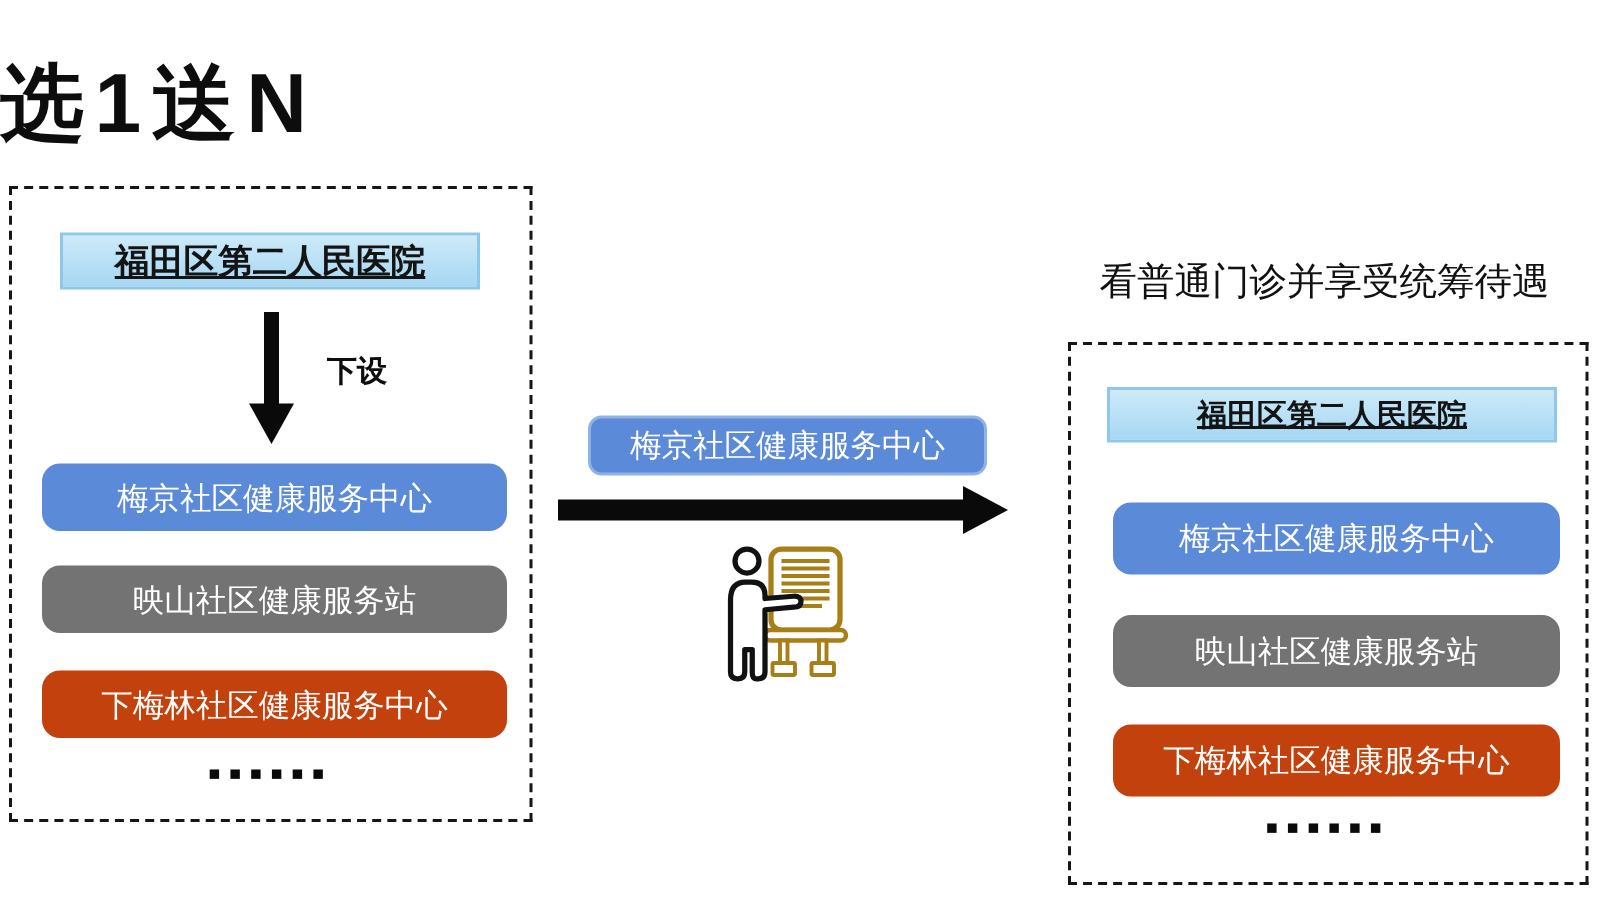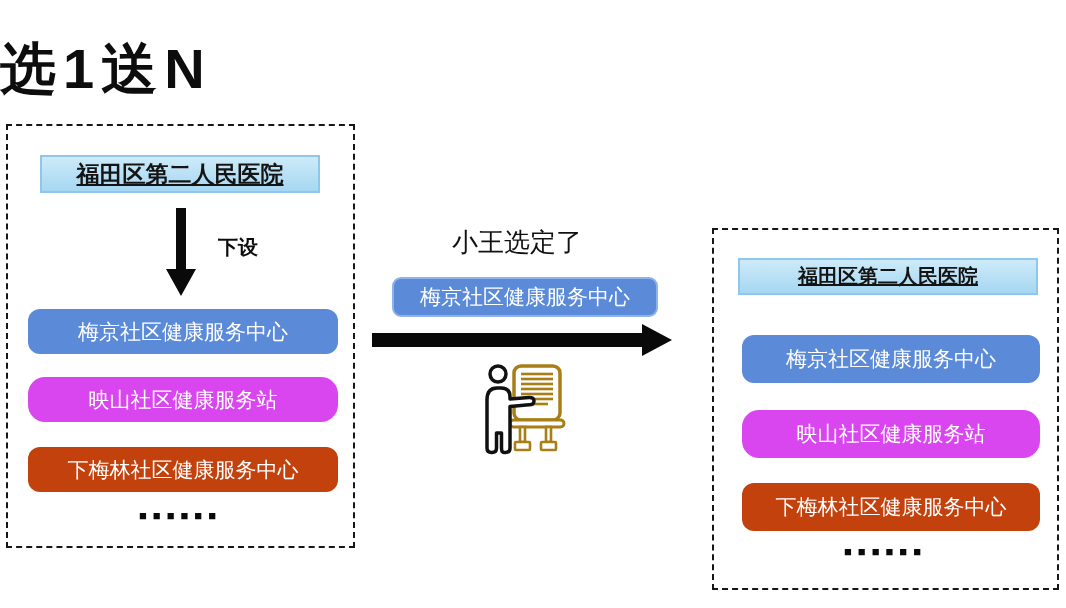--- a/index.html
+++ b/index.html
@@ -171,6 +171,7 @@
              L22.5,75 L22.5,90 Q22.5,94.5 18,94.5 L17.5,94.5 Q13,94.5 13,90 Z" fill="#ffffff" stroke="#111111" stroke-width="3.5" stroke-linejoin="round"></path>
   </svg>
 
+  <div class="right-caption rc-2">看普通门诊并享受统筹待遇</div>
 
   <div class="panel right-panel">
     <div class="hospital-box right-hospital">福田区第二人民医院</div>

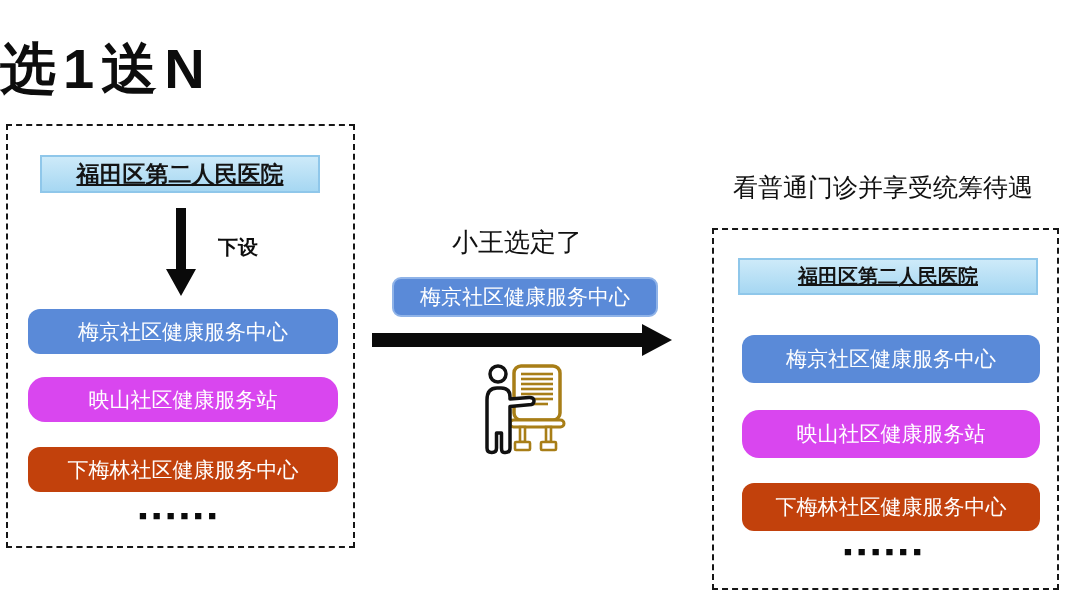--- a/index.html
+++ b/index.html
@@ -138,7 +138,6 @@
     <div class="dots lp-dots">■■■■■■</div>
   </div>
 
-  <div class="mid-caption">小王选定了</div>
 
   <div class="selected-box">梅京社区健康服务中心</div>
 

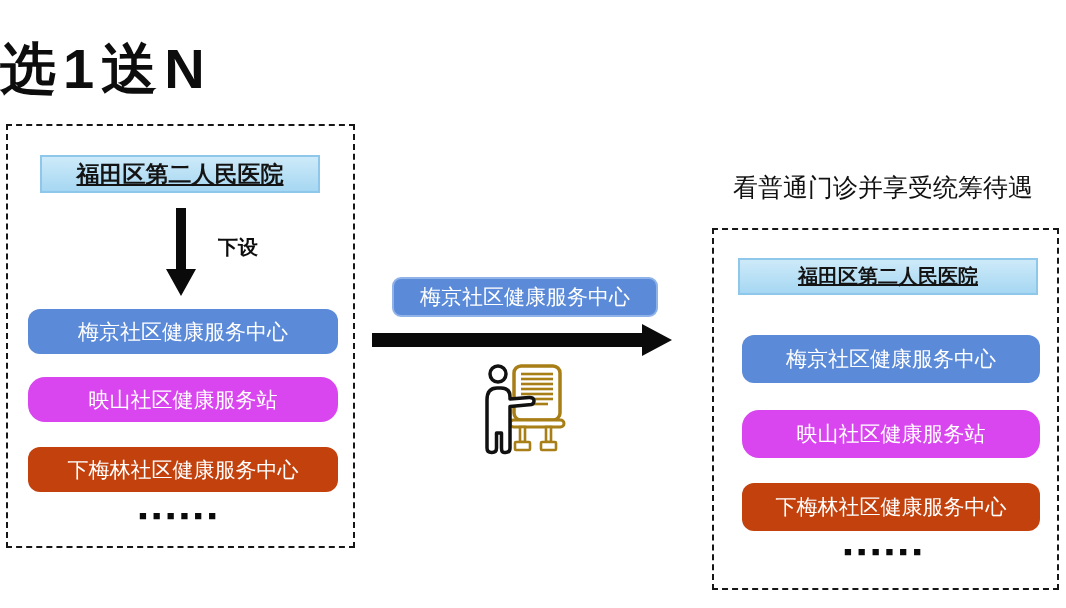--- a/index.html
+++ b/index.html
@@ -53,7 +53,7 @@
     white-space: nowrap;
   }
   .branch.blue   { background: #5a8ad8; }
-  .branch.orange { background: #d946ef; border-radius: 17px; }
+  .branch.orange { background: #737373; }
   .branch.red    { background: #c2410c; }
 
   .lp-b1 { left: 20px; top: 183px; width: 310px; height: 45px; }

